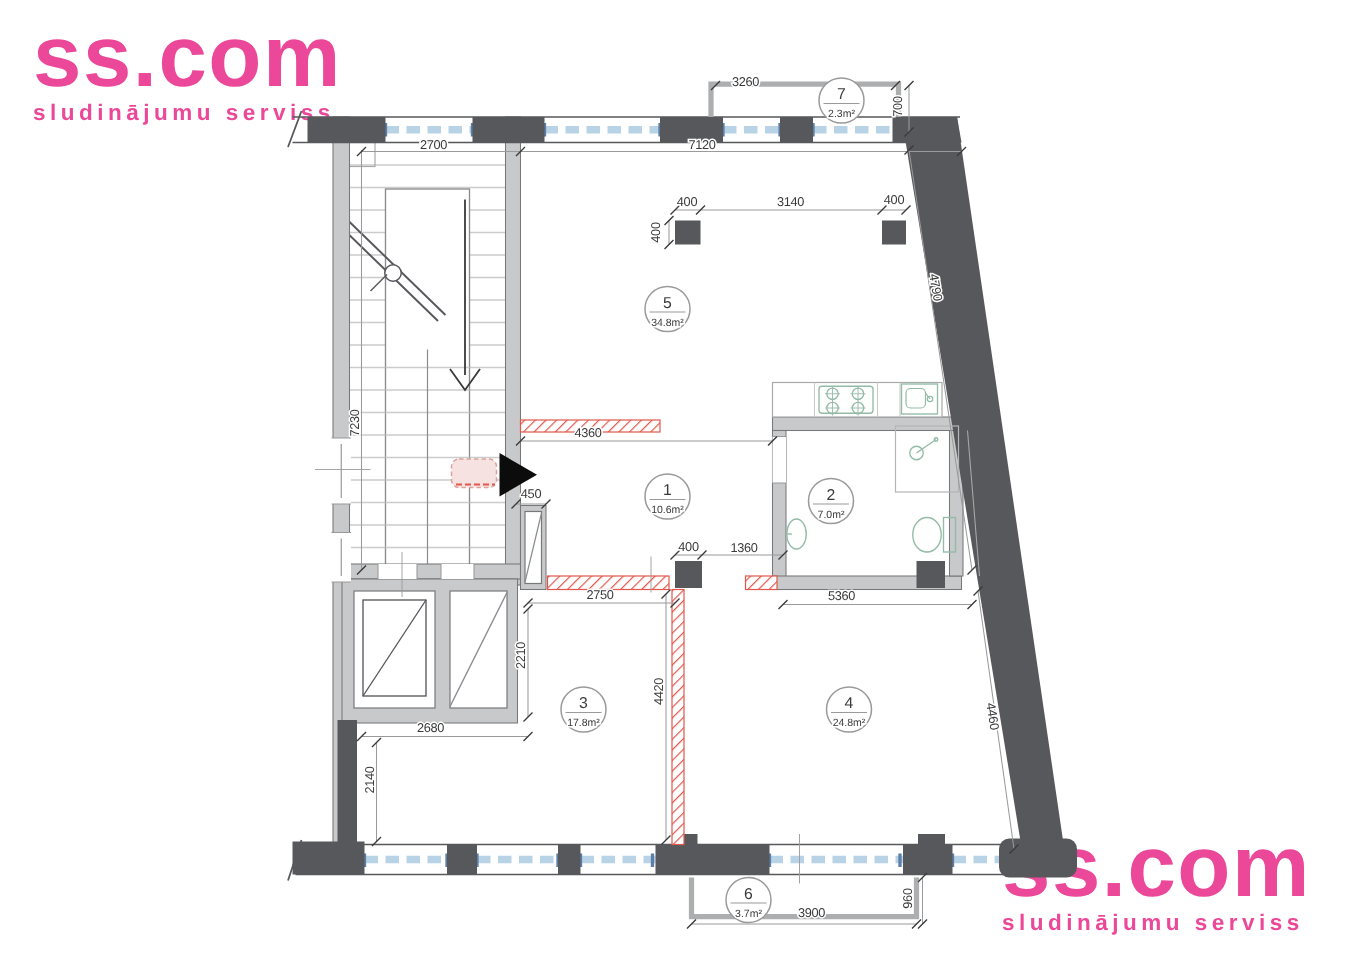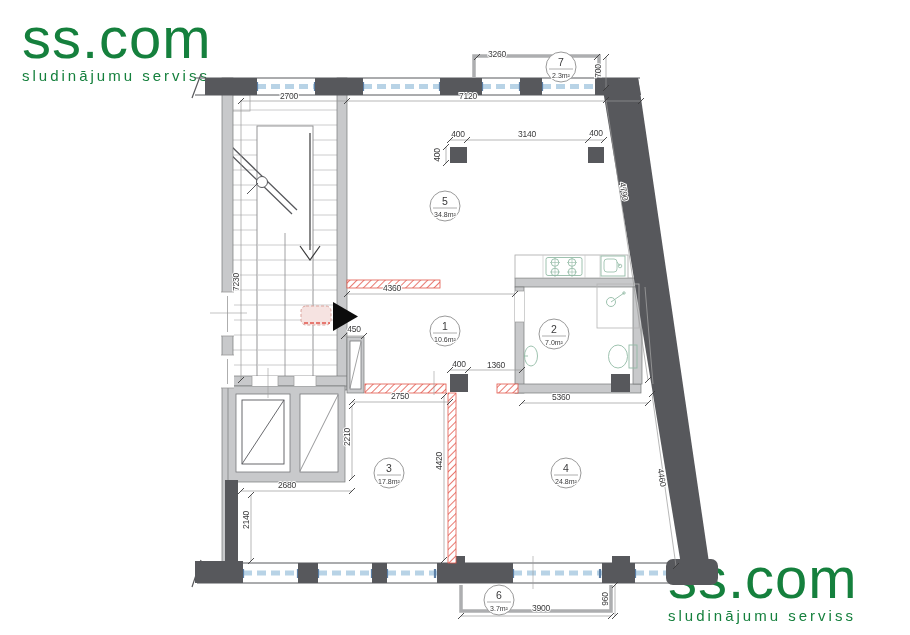--- a/index.html
+++ b/index.html
@@ -5,7 +5,7 @@
   html,body{margin:0;padding:0;background:#fff;}
   .canvas{position:relative;width:910px;height:635px;background:#ffffff;overflow:hidden;
           font-family:"Liberation Sans",sans-serif;}
-  .wm{position:absolute;color:#15803d;font-weight:normal;user-select:none;}
+  .wm{position:absolute;color:#ec4899;font-weight:bold;user-select:none;}
   .wm-brand{font-size:58px;line-height:0.9;letter-spacing:1px;}
   .wm-tag{font-size:15px;letter-spacing:3px;margin-top:3px;}
   svg{position:absolute;left:0;top:0;}

